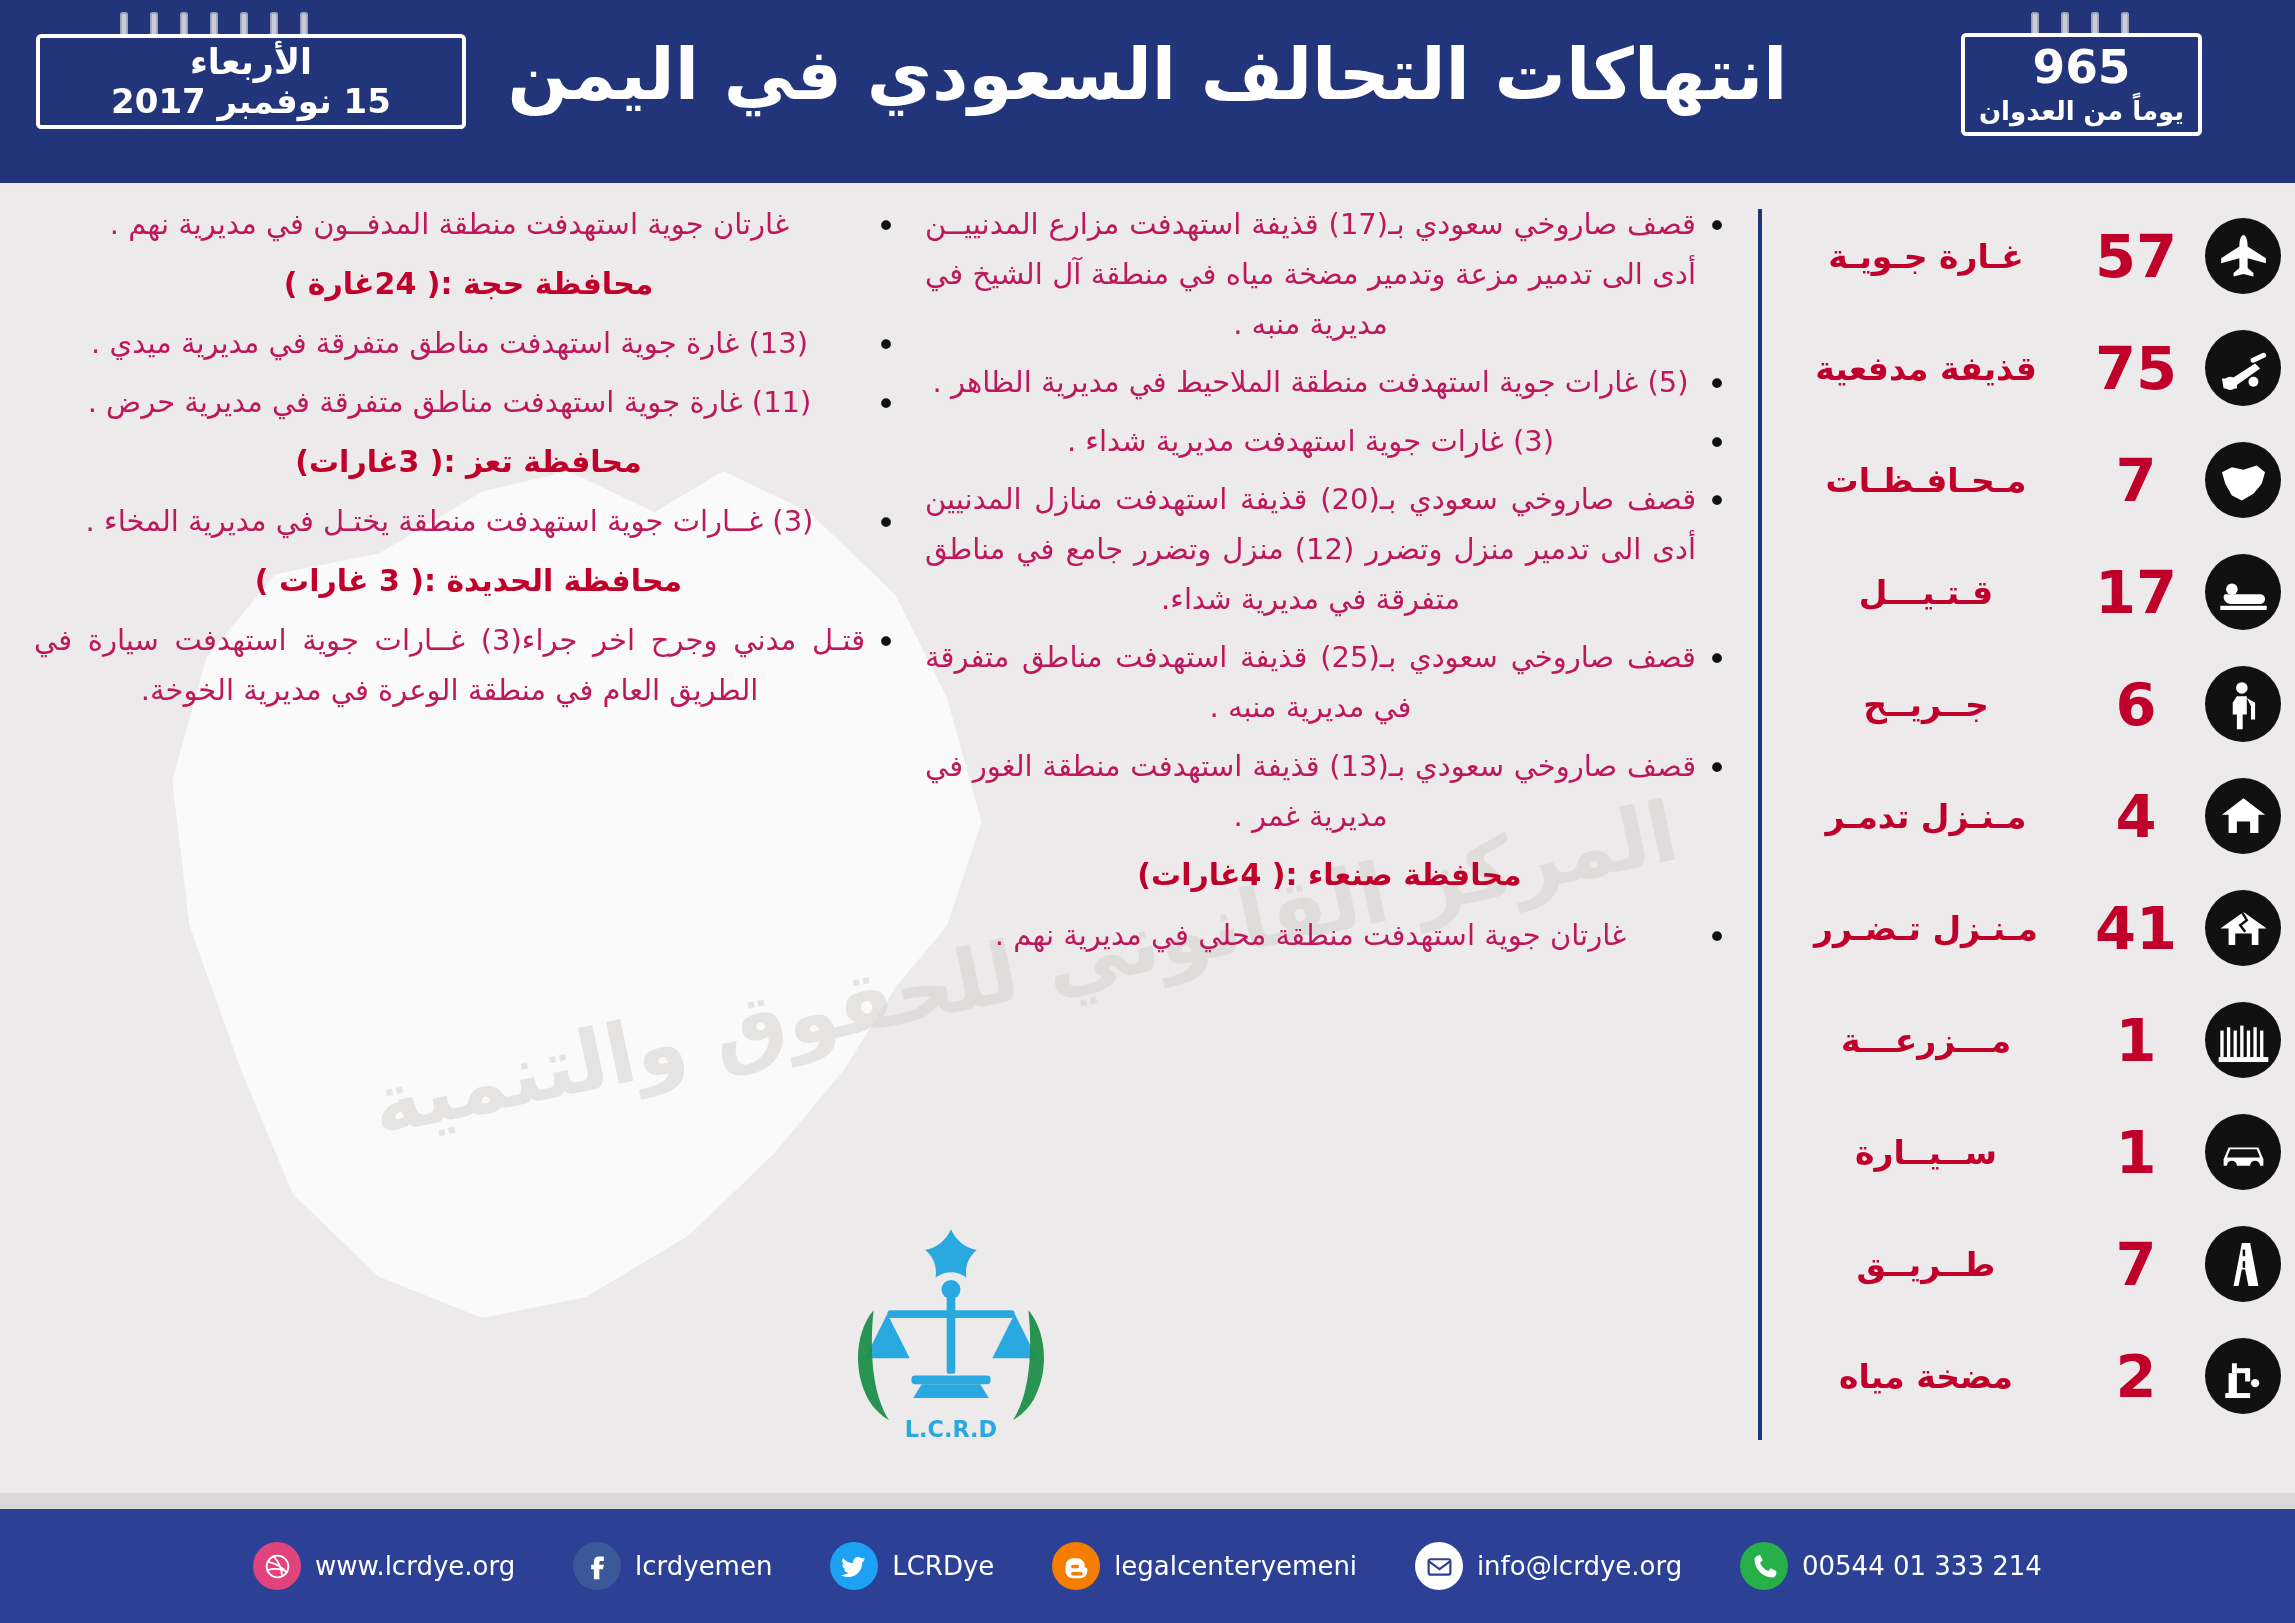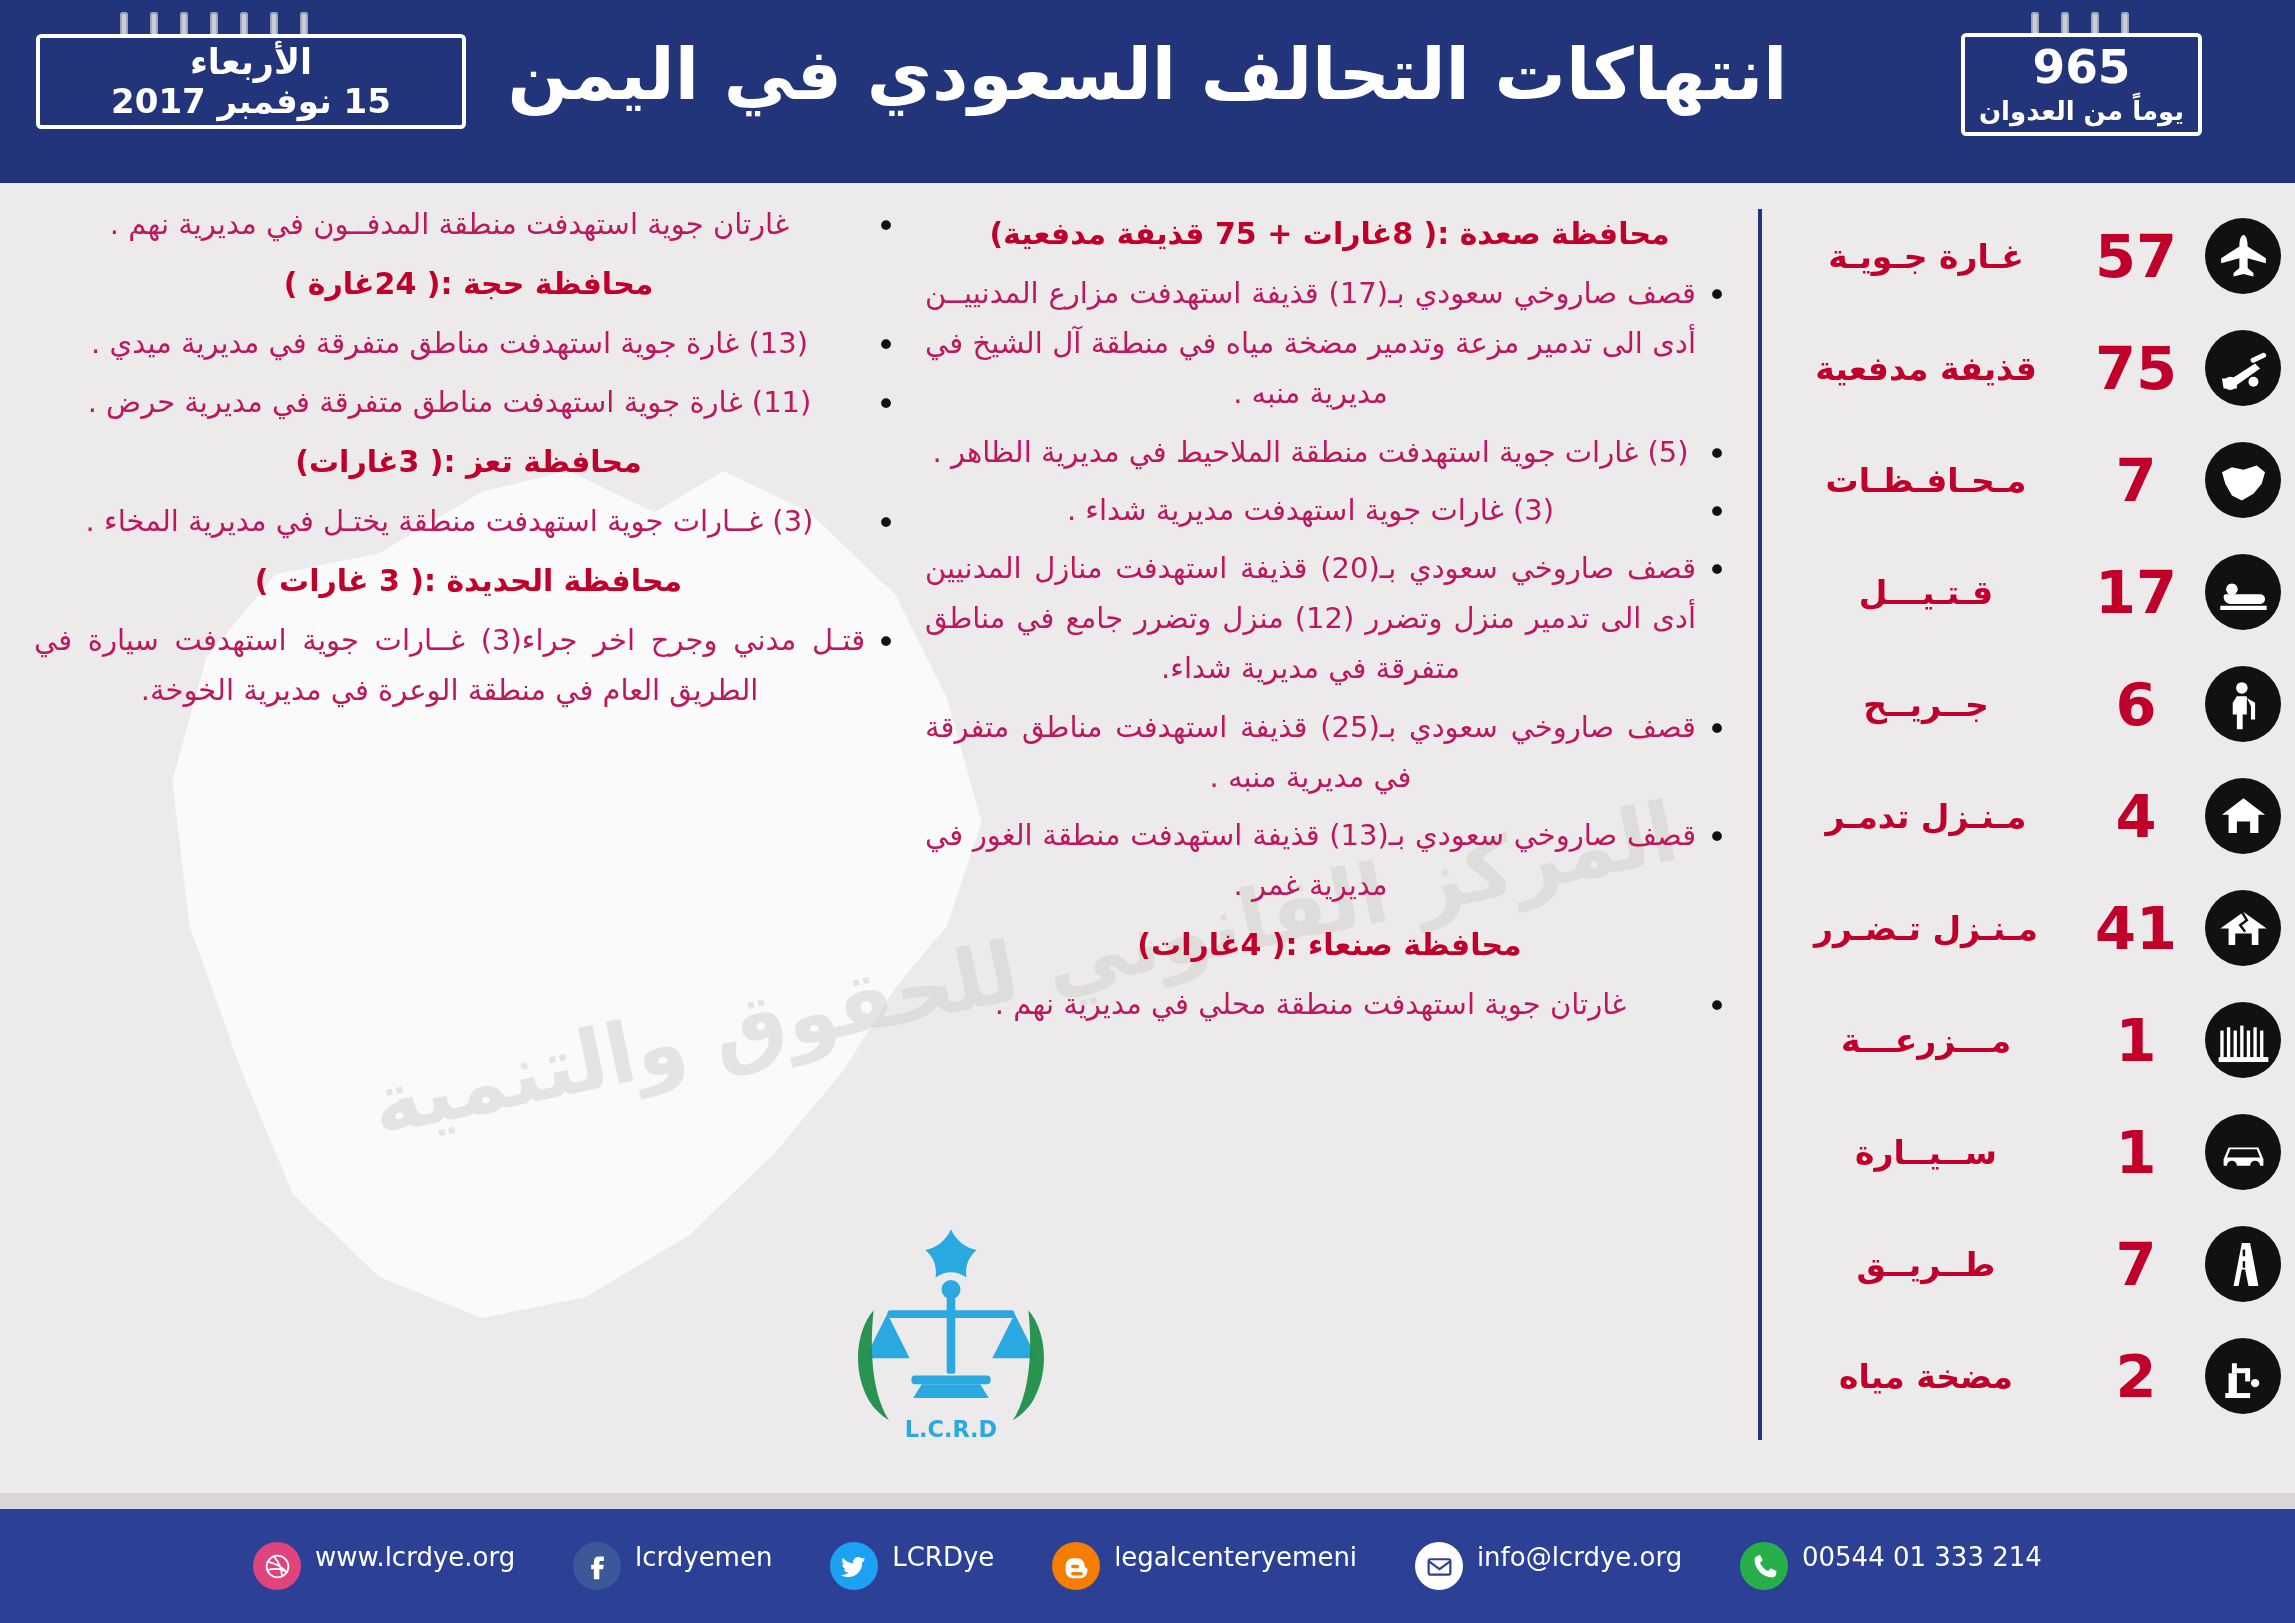--- a/index.html
+++ b/index.html
@@ -441,7 +441,6 @@
     </div>
 
     <div class="col" id="col-mid">
-      <div class="gov-title">محافظة صعدة :( 8غارات + 75 قذيفة مدفعية)</div>
       <ul class="items">
         <li>قصف صاروخي سعودي بـ(17) قذيفة استهدفت مزارع المدنييــن أدى الى تدمير مزعة وتدمير مضخة مياه في منطقة آل الشيخ في مديرية منبه .</li>
         <li>(5) غارات جوية استهدفت منطقة الملاحيط في مديرية الظاهر .</li>

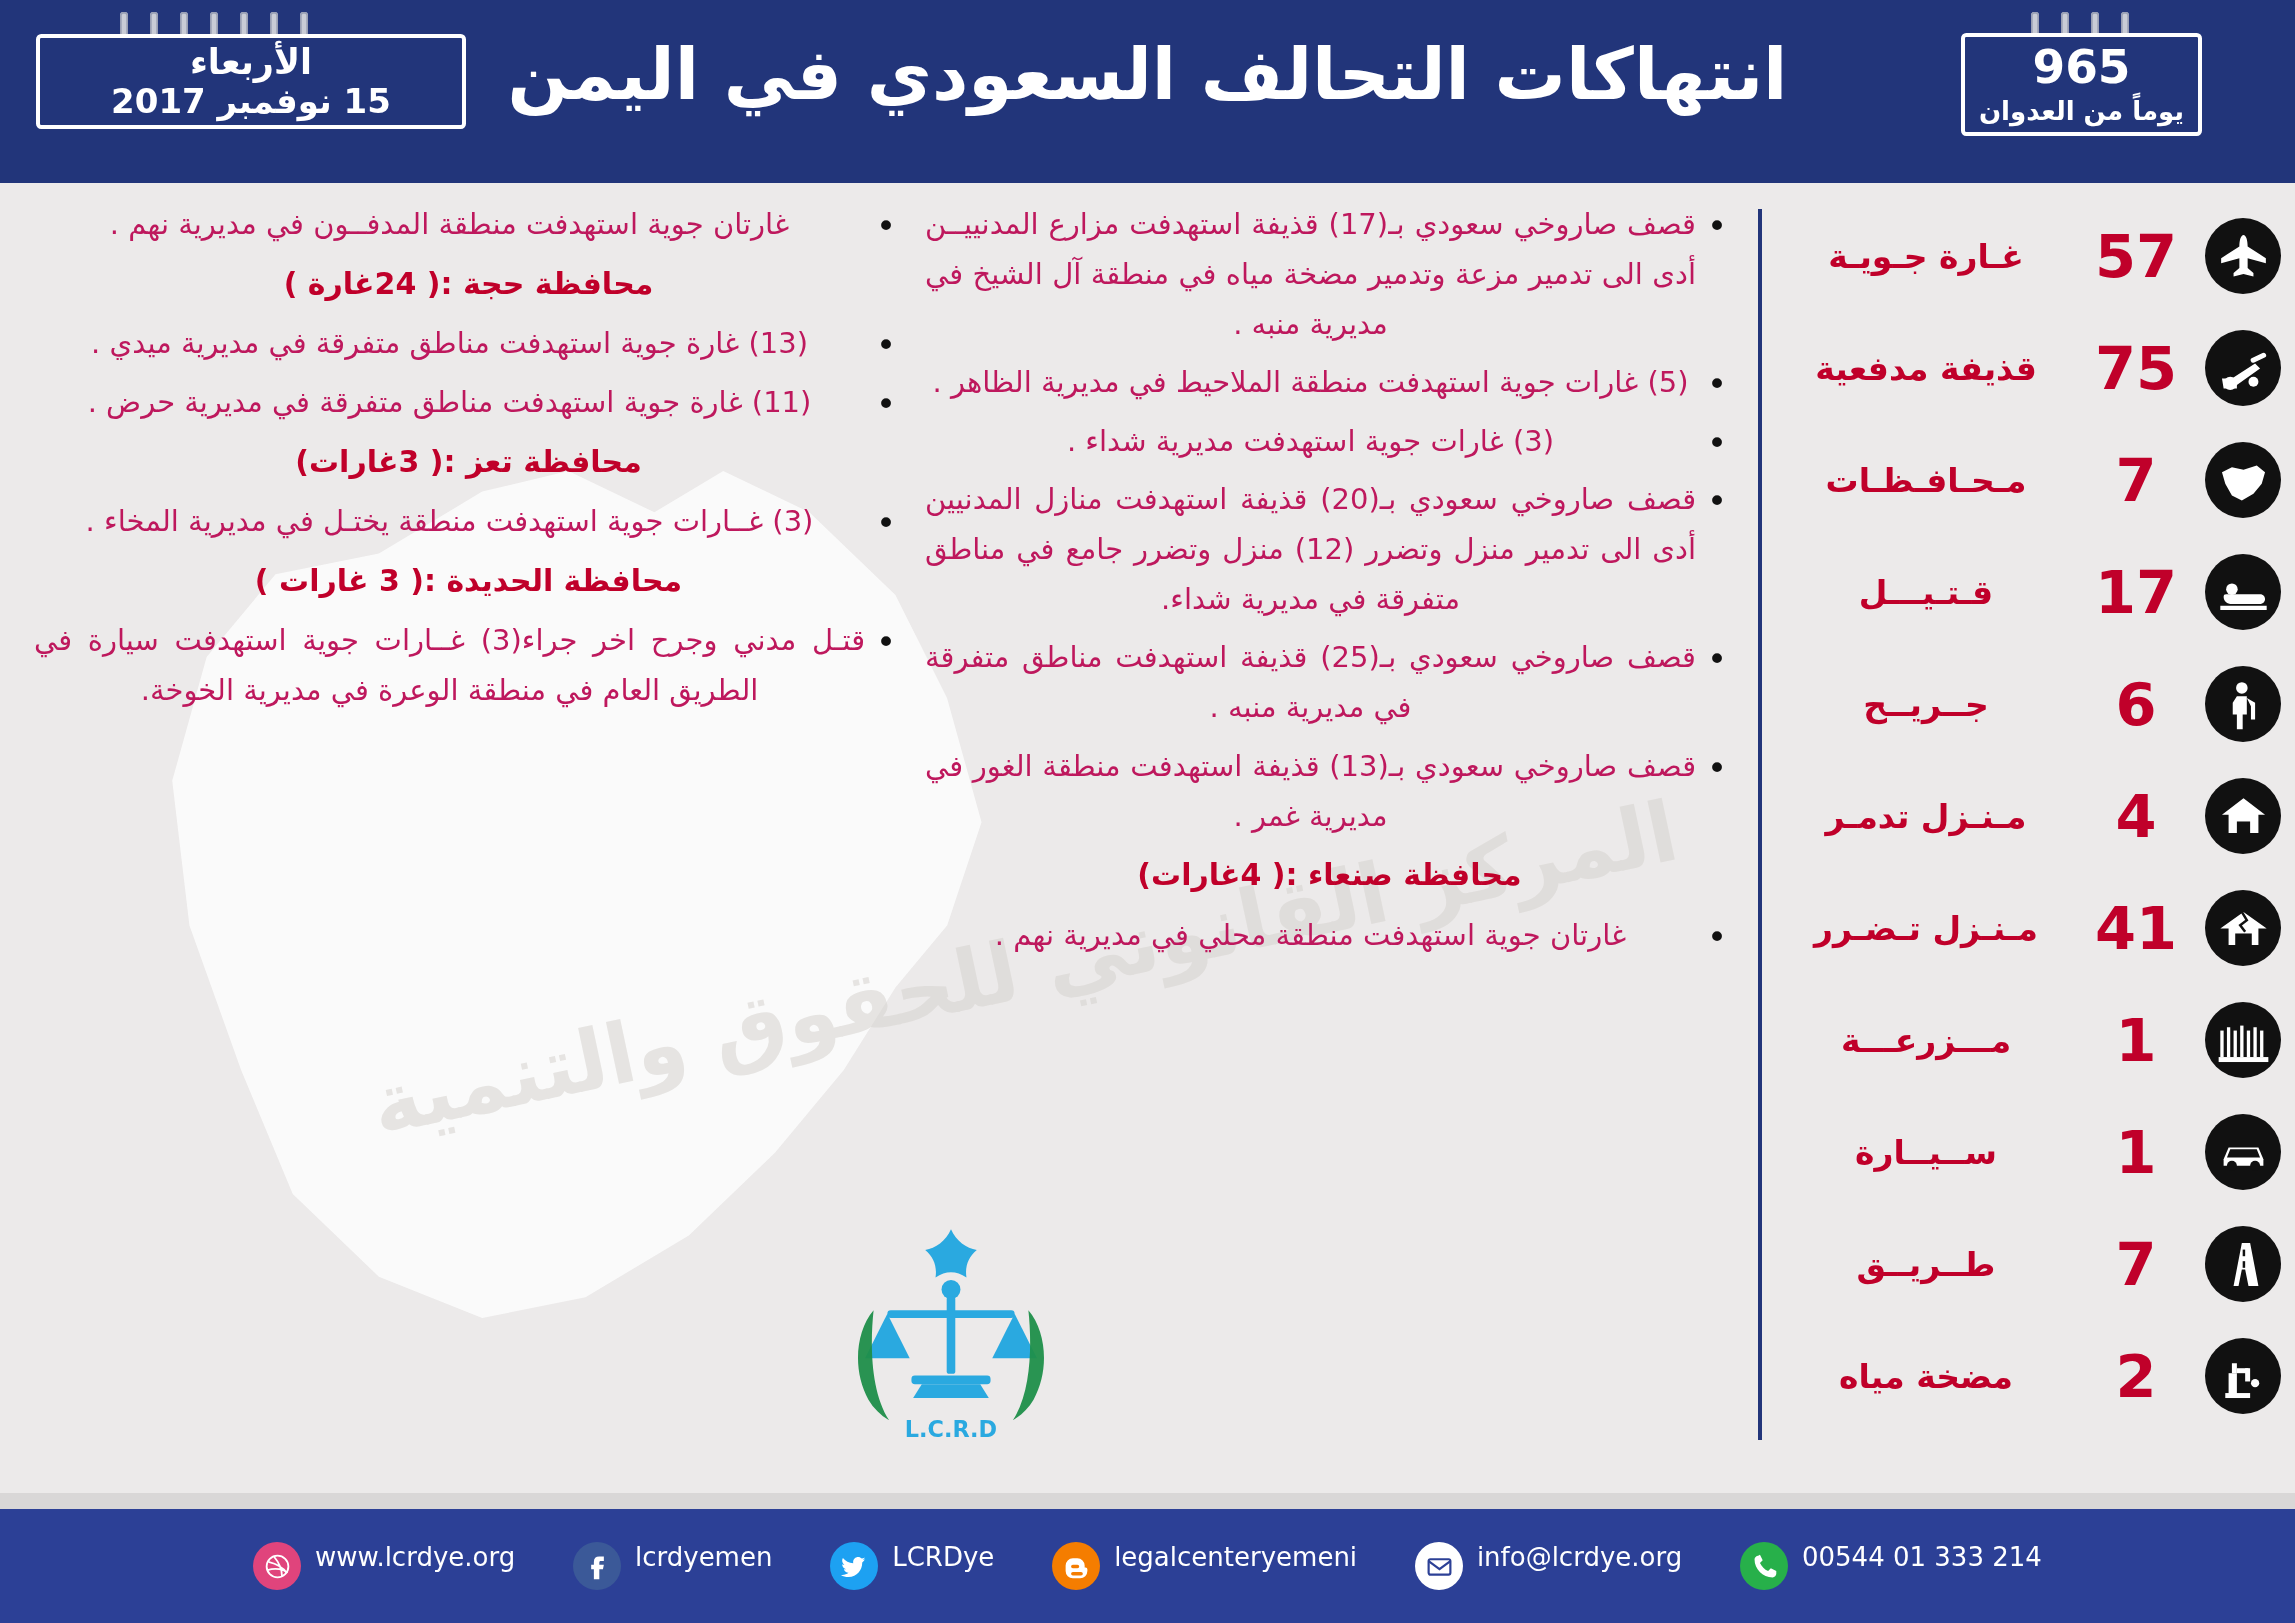--- a/index.html
+++ b/index.html
@@ -213,7 +213,7 @@
     display: flex; align-items: center; justify-content: center;
     direction: ltr;
   }
-  .f-item { display: flex; align-items: flex-start; margin: 0 29px; }
+  .f-item { display: flex; align-items: center; margin: 0 29px; }
   .f-ic {
     width: 48px; height: 48px; border-radius: 50%;
     display: flex; align-items: center; justify-content: center;

